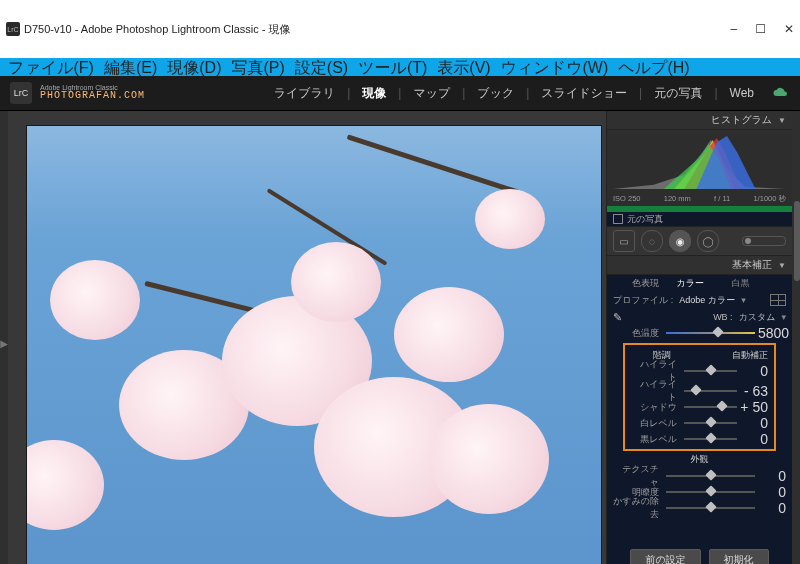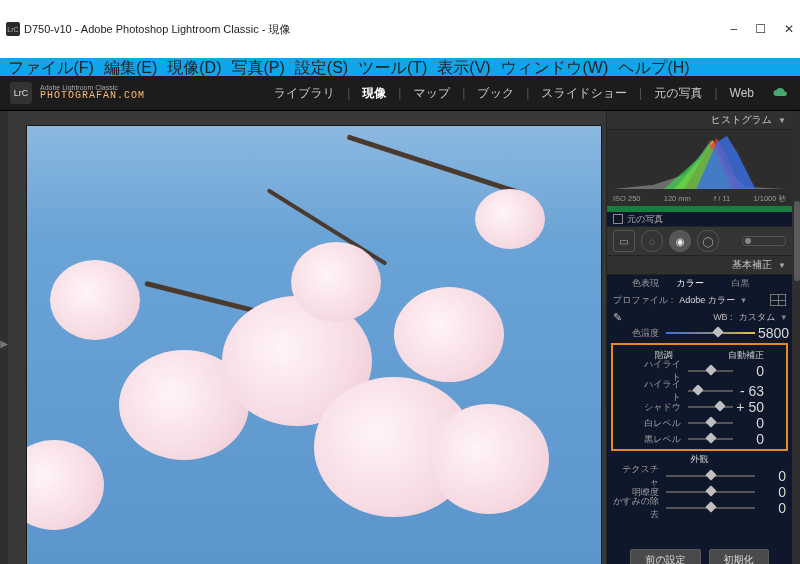--- a/index.html
+++ b/index.html
@@ -63,7 +63,7 @@
   .profile .grid{margin-left:auto;width:14px;height:10px;border:1px solid #777;background:linear-gradient(#777,#777) center/1px 100% no-repeat,linear-gradient(#777,#777) center/100% 1px no-repeat}
   .wbrow{display:flex;align-items:center;height:16px;padding:0 6px;gap:6px}
   .eyedrop{font-size:11px;color:#bbb}
-  .highlightbox{border:2px solid #e68a1f;margin:2px 4px;padding:2px 16px}
+  .highlightbox{border:2px solid #e68a1f;margin:2px 16px;padding:2px 0}
   .bottombtns{display:flex;gap:8px;justify-content:center;padding:6px 0 4px}
   .btn{background:#4a4a4a;border:1px solid #5a5a5a;color:#ddd;padding:3px 14px;font-size:10px;border-radius:2px}
   .footer{height:24px;background:#2d2d2d;display:flex;align-items:center;padding:0 10px;gap:10px;color:#999;border-top:1px solid #000}

